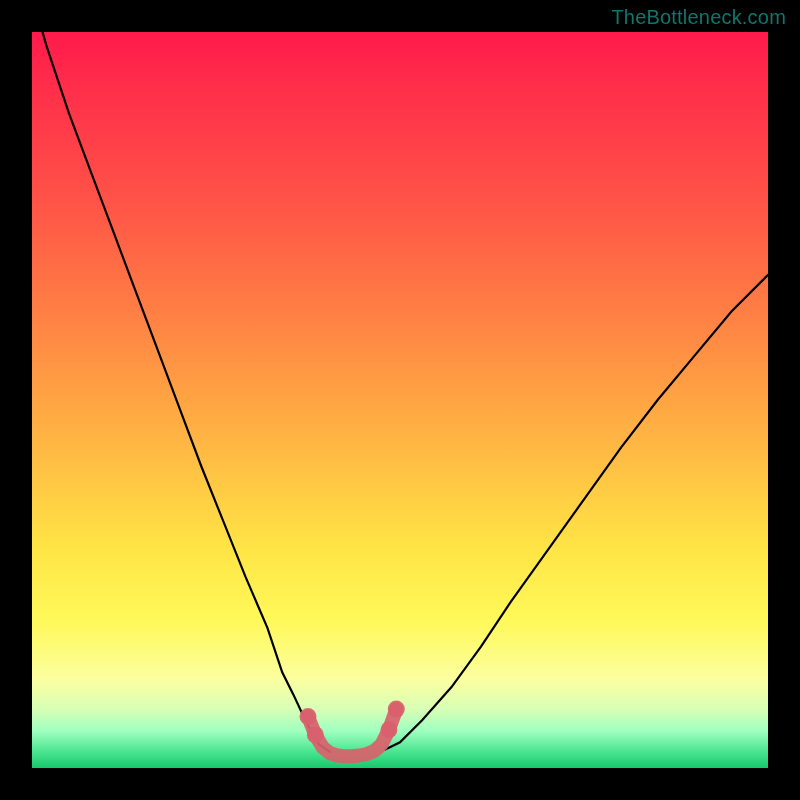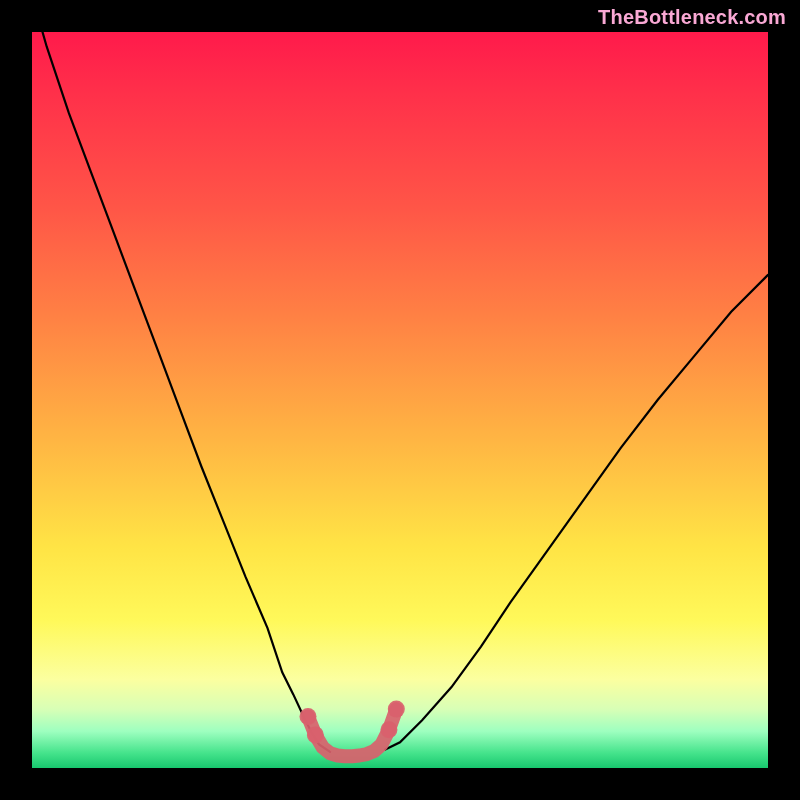--- a/index.html
+++ b/index.html
@@ -53,9 +53,9 @@
     position: absolute;
     top: 6px;
     right: 14px;
-    color: #f9a8d4;
+    color: #0f766e;
     font-size: 20px;
-    font-weight: 700;
+    font-weight: 400;
     letter-spacing: 0.2px;
     text-align: right;
   }

